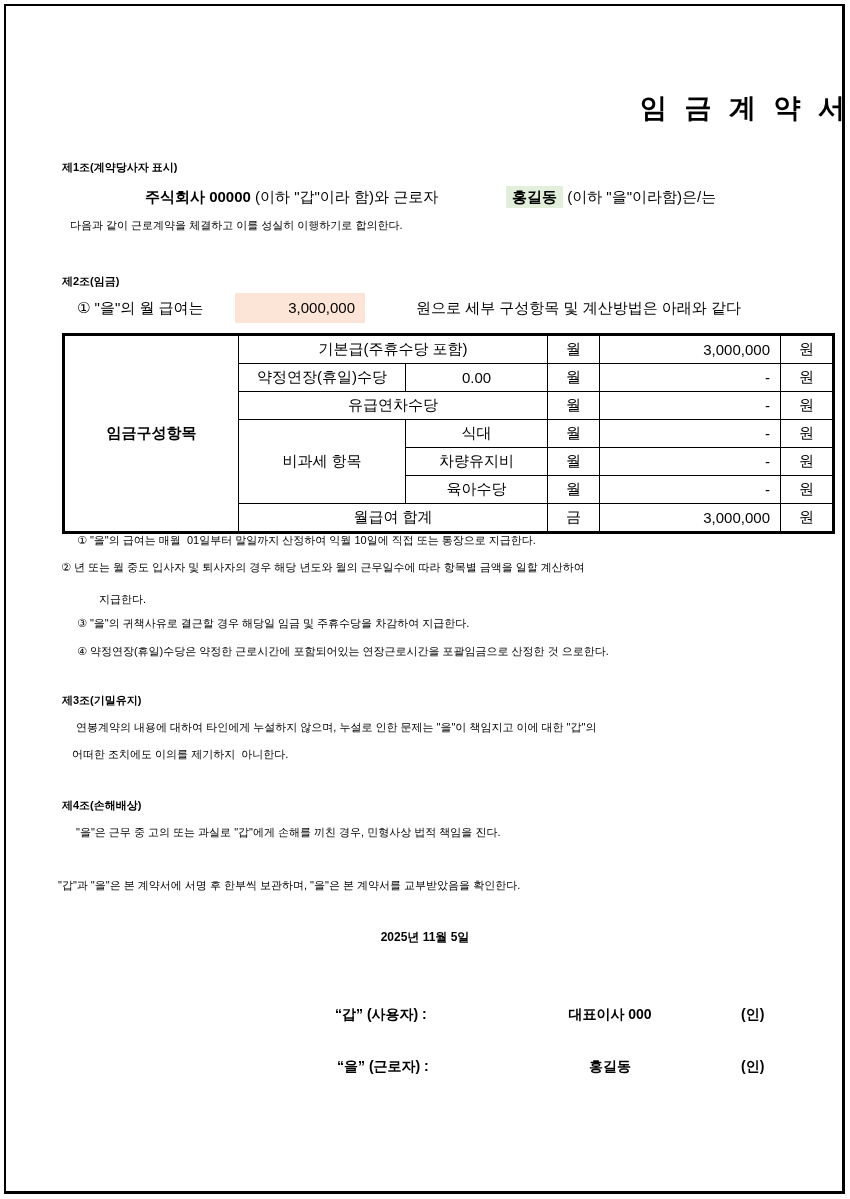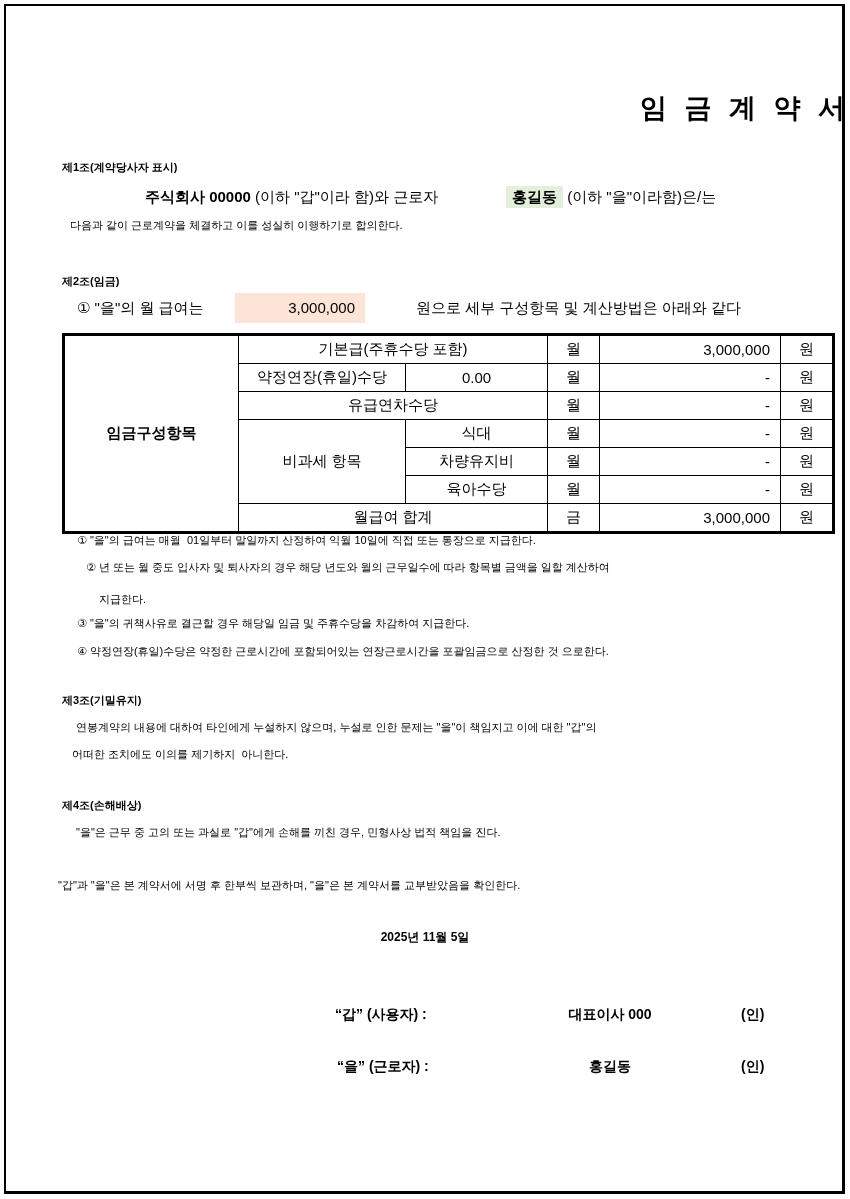--- a/index.html
+++ b/index.html
@@ -185,7 +185,7 @@
   </table>
 
   <div class="line" style="top:530px; left:77px;">① "을"의 급여는 매월  01일부터 말일까지 산정하여 익월 10일에 직접 또는 통장으로 지급한다.</div>
-  <div class="line" style="top:557px; left:86px;">② 년 또는 월 중도 입사자 및 퇴사자의 경우 해당 년도와 월의 근무일수에 따라 항목별 금액을 일할 계산하여</div>
+  <div class="line" style="top:557px; left:61px;">② 년 또는 월 중도 입사자 및 퇴사자의 경우 해당 년도와 월의 근무일수에 따라 항목별 금액을 일할 계산하여</div>
   <div class="line" style="top:589px; left:99px;text-align:right;">지급한다.</div>
   <div class="line" style="top:613px; left:77px;">③ "을"의 귀책사유로 결근할 경우 해당일 임금 및 주휴수당을 차감하여 지급한다.</div>
   <div class="line" style="top:641px; left:77px;">④ 약정연장(휴일)수당은 약정한 근로시간에 포함되어있는 연장근로시간을 포괄임금으로 산정한 것 으로한다.</div>

